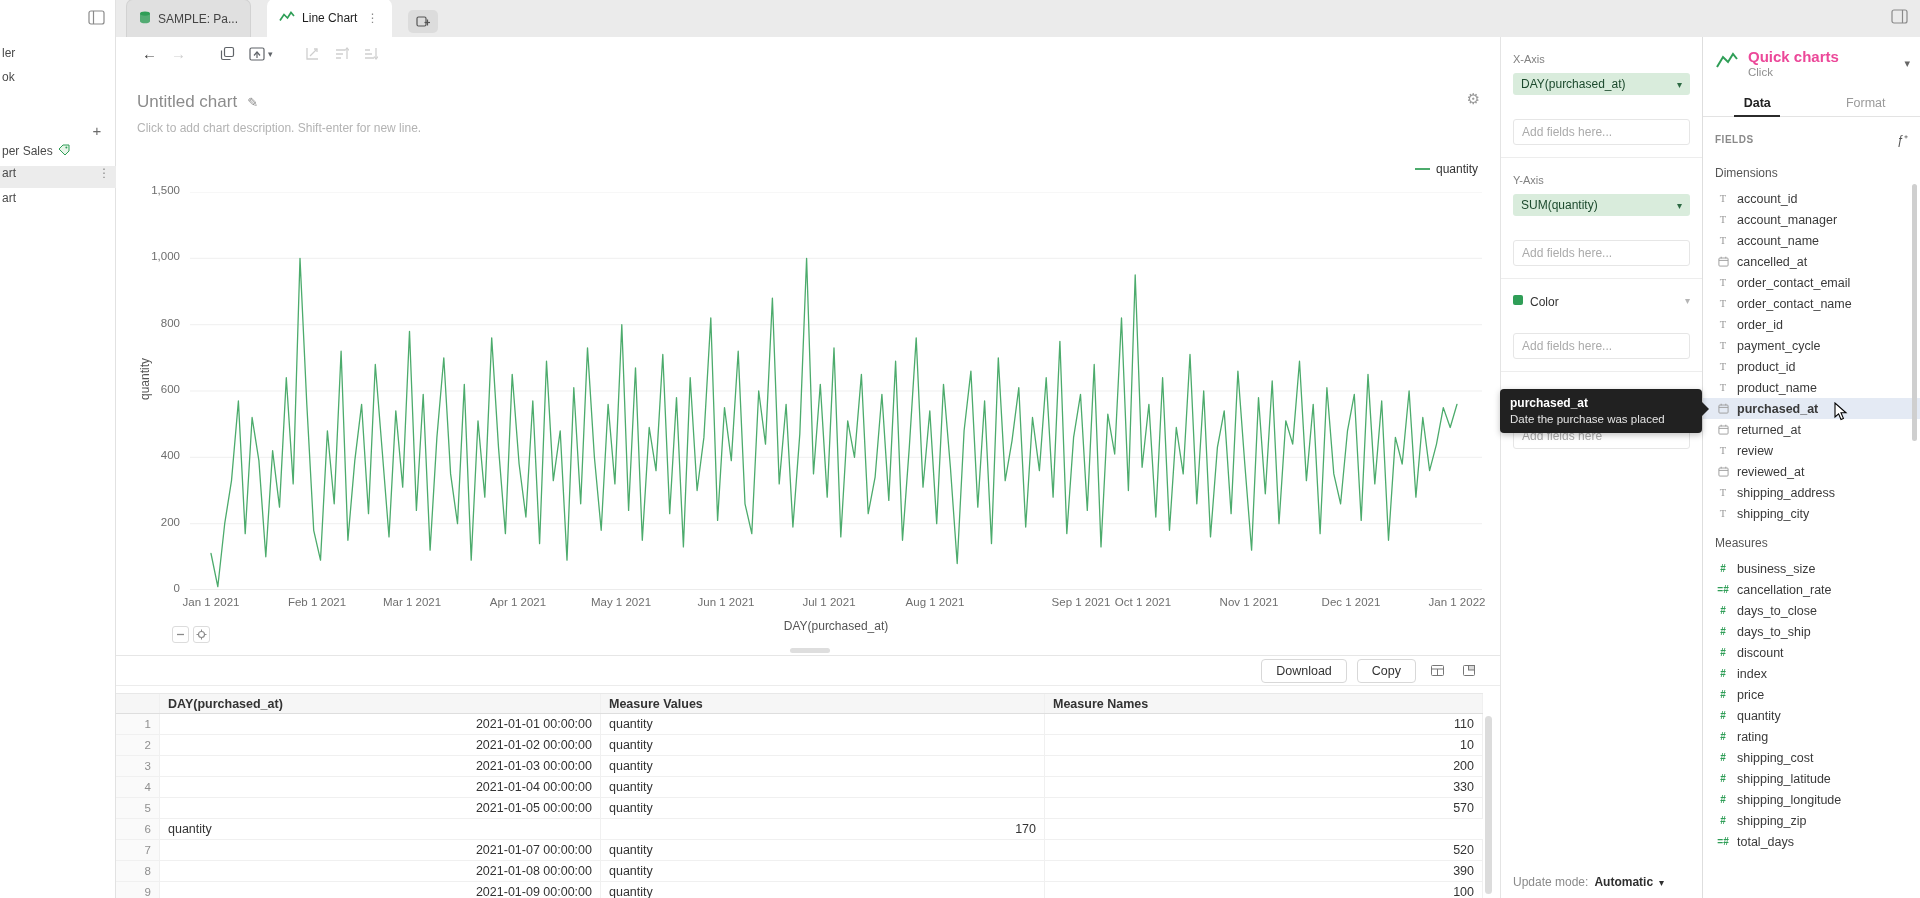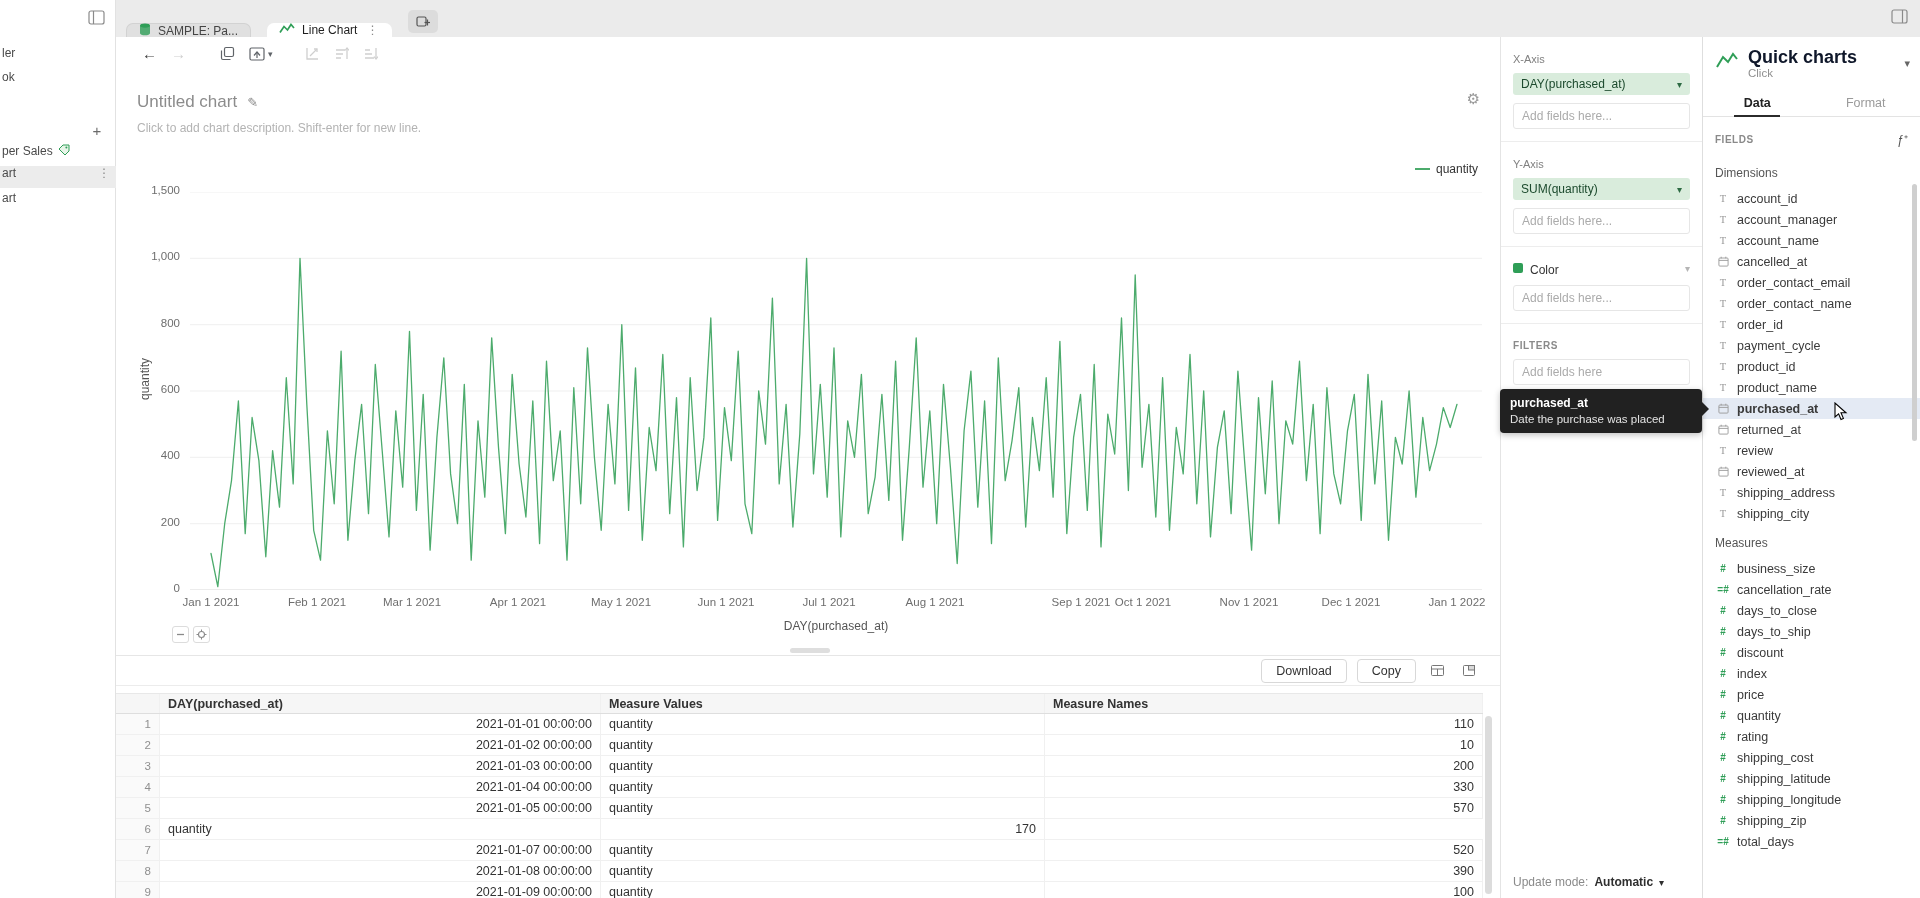--- a/index.html
+++ b/index.html
@@ -9,7 +9,7 @@
 
   
   .topbar{position:absolute;left:116px;top:0;right:0;height:37px;background:#ebebeb;display:flex;align-items:flex-end}
-  .tab{height:14px;display:flex;align-items:center;gap:7px;padding:0 12px;border-radius:7px 7px 0 0;font-size:12px;color:#444;white-space:nowrap}
+  .tab{height:38px;display:flex;align-items:center;gap:7px;padding:0 12px;border-radius:7px 7px 0 0;font-size:12px;color:#444;white-space:nowrap}
   .tab.inactive{background:#e0e0e0;border:1px solid #d2d2d2;border-bottom:none;margin-left:10px}
   .tab.active{background:#fff;color:#1e1e1e;margin-left:16px}
   .kebab{color:#8a8a8a;font-size:12px;padding:0 2px}

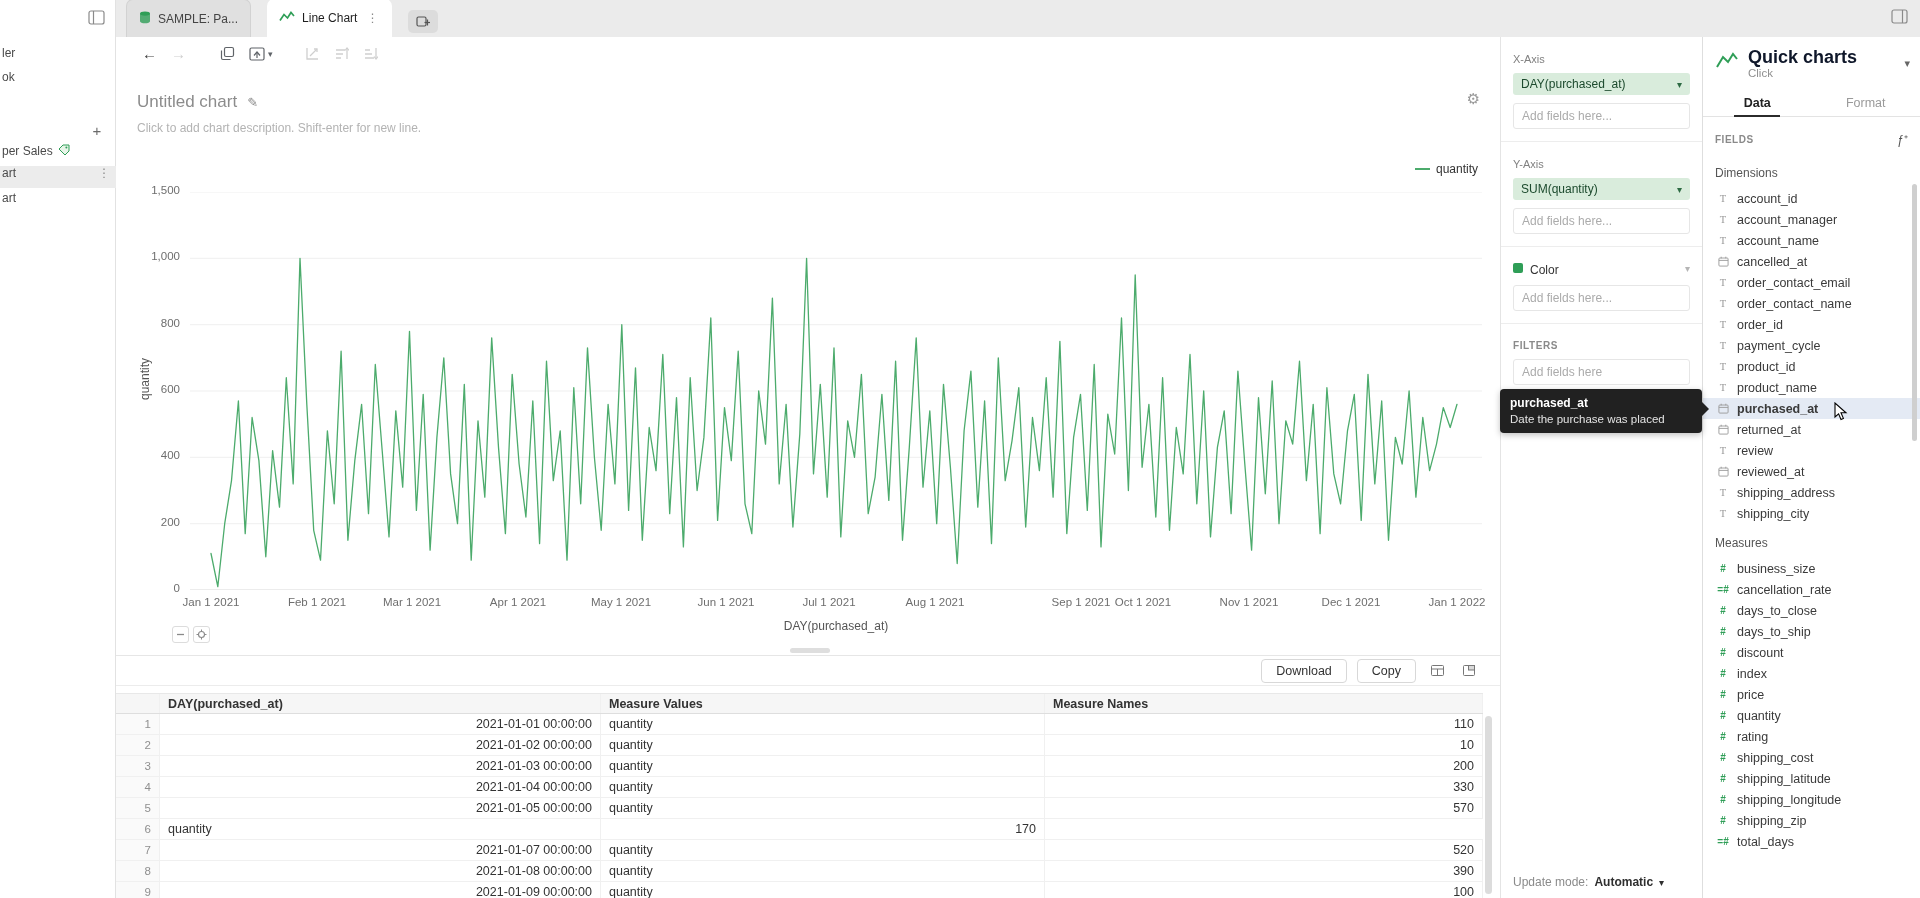--- a/index.html
+++ b/index.html
@@ -86,7 +86,7 @@
   
   .fields{position:absolute;left:1702px;top:37px;width:218px;height:861px;background:#fff;border-left:1px solid #dedede}
   .fp-head{height:52px;display:flex;align-items:center;gap:9px;padding:0 10px 0 12px}
-  .fp-title{font-size:18px;font-weight:bold;color:#0f172a;line-height:1.15}
+  .fp-title{font-size:15px;font-weight:bold;color:#ec4899;line-height:1.15}
   .fp-sub{font-size:11.5px;color:#8f8f8f}
   .fp-caret{margin-left:auto;color:#666;font-size:11px}
   .fp-tabs{display:flex;height:28px;border-bottom:1px solid #e3e3e3}

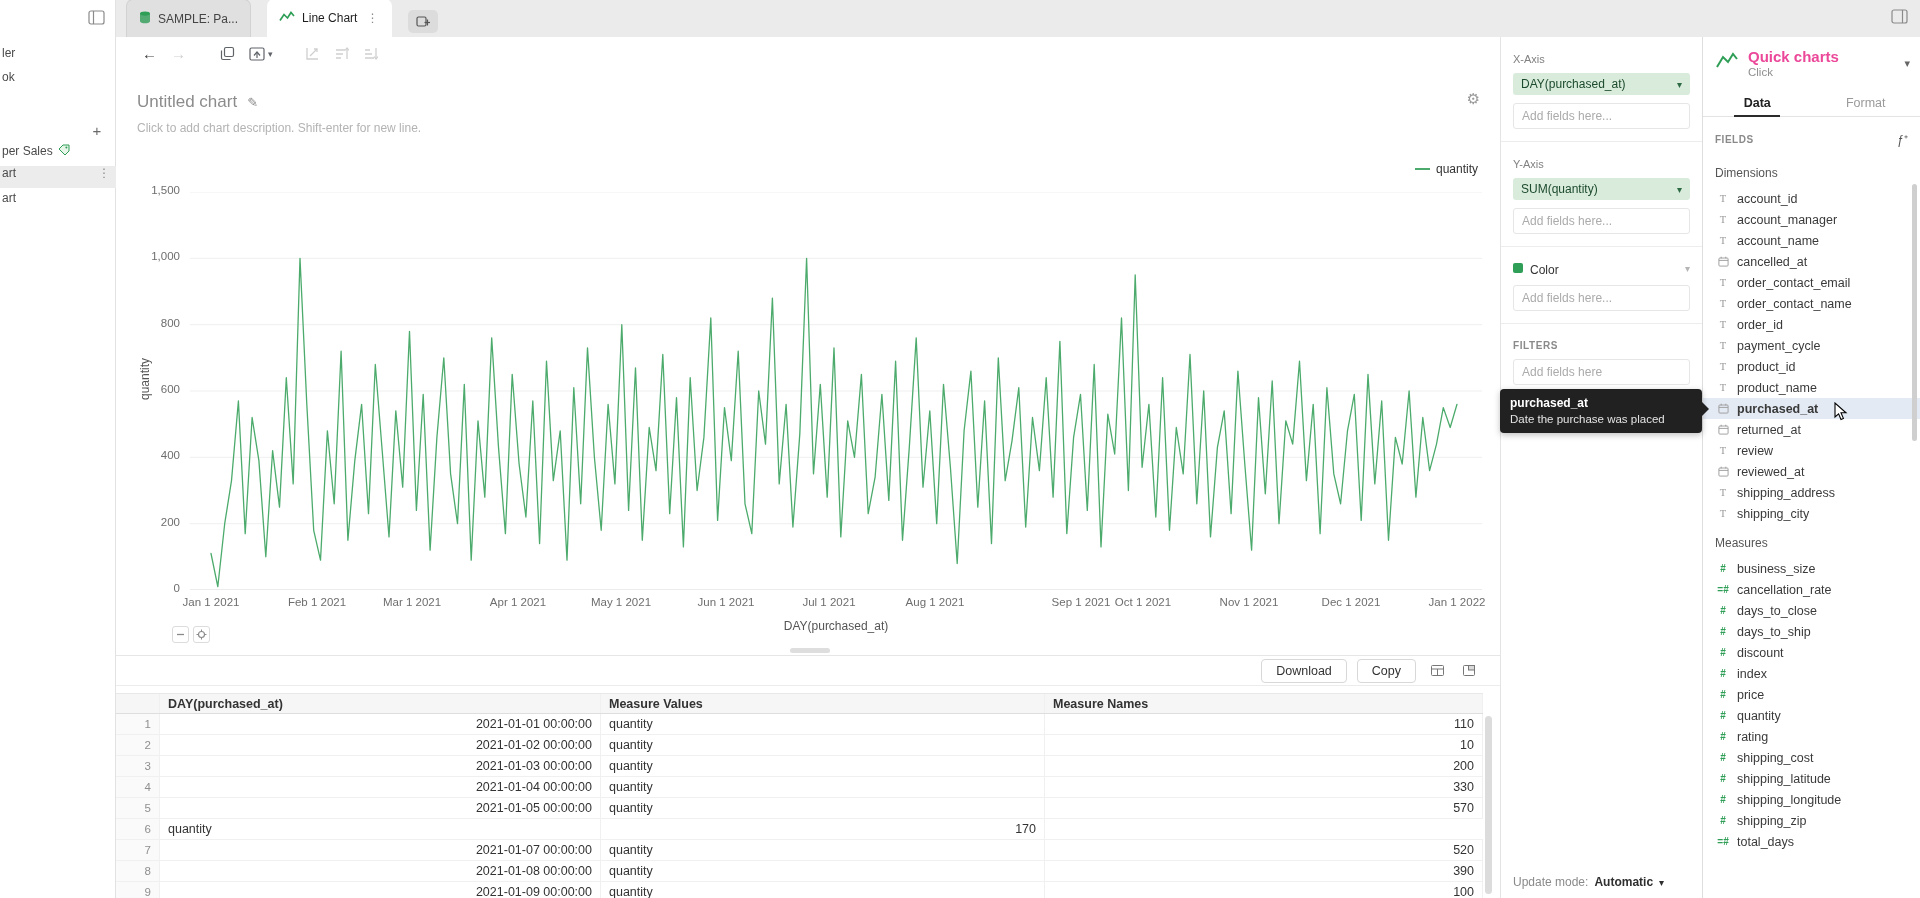--- a/index.html
+++ b/index.html
@@ -68,7 +68,7 @@
   .cfg-label{font-size:11px;color:#818181;margin-bottom:8px}
   .pill{height:22px;background:var(--pill,#d9ecdc);border-radius:3px;display:flex;align-items:center;justify-content:space-between;padding:0 8px;font-size:12px;color:#1c4a2d}
   .pill .caret{color:#2e6b44;font-size:10px}
-  .addf{margin-top:8px;height:26px;border:1px solid #e6e6e6;border-radius:3px;display:flex;align-items:center;padding:0 8px;font-size:12px;color:#ababab;background:#fff}
+  .addf{margin-top:24px;height:26px;border:1px solid #e6e6e6;border-radius:3px;display:flex;align-items:center;padding:0 8px;font-size:12px;color:#ababab;background:#fff}
   .color-head{display:flex;gap:7px;font-size:12px;color:#333}
   .color-sq{width:10px;height:10px;border-radius:2px;background:var(--green,#2f9e57)}
   .color-head .chev{margin-left:auto;color:#b5b5b5;font-size:10px}

